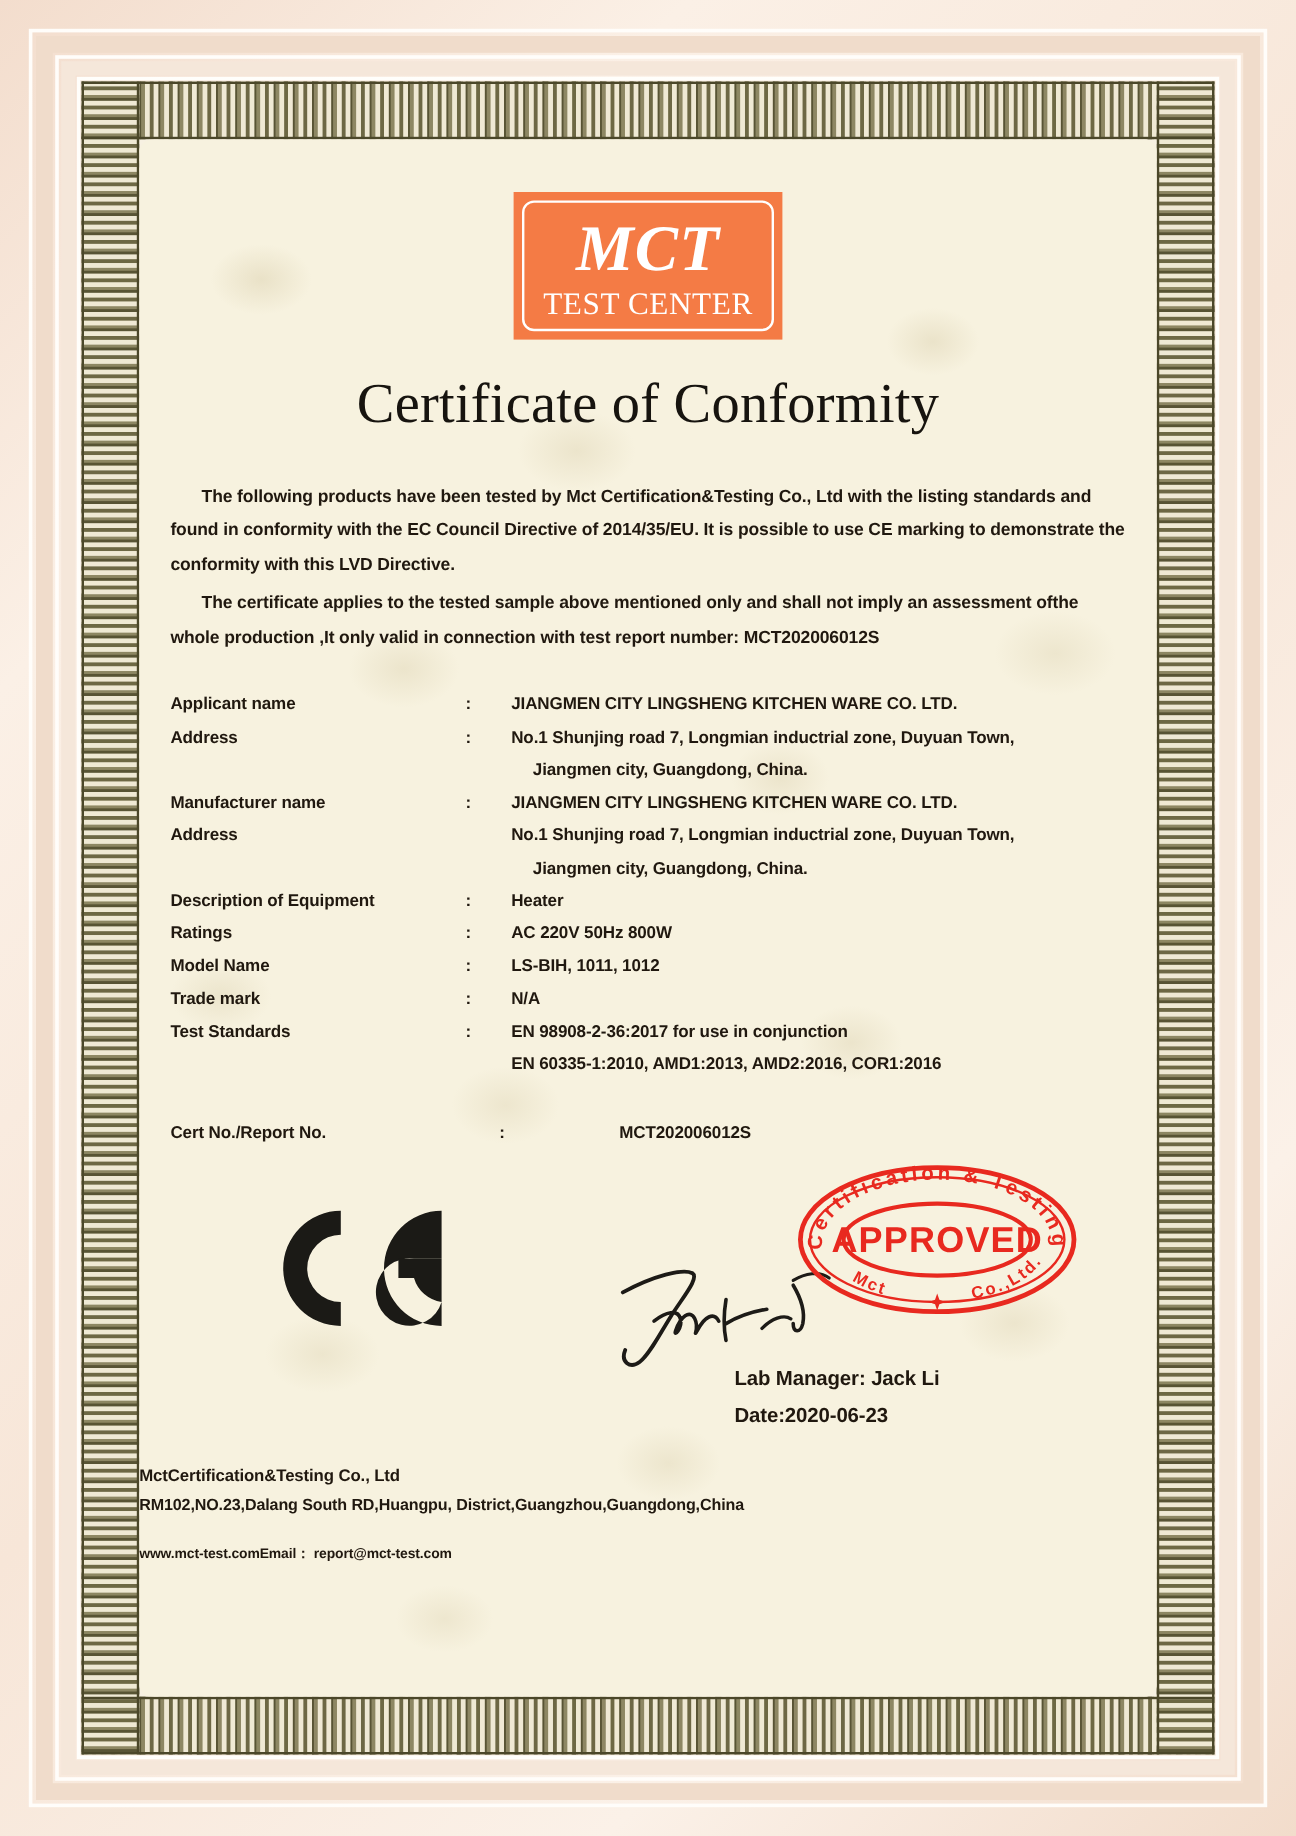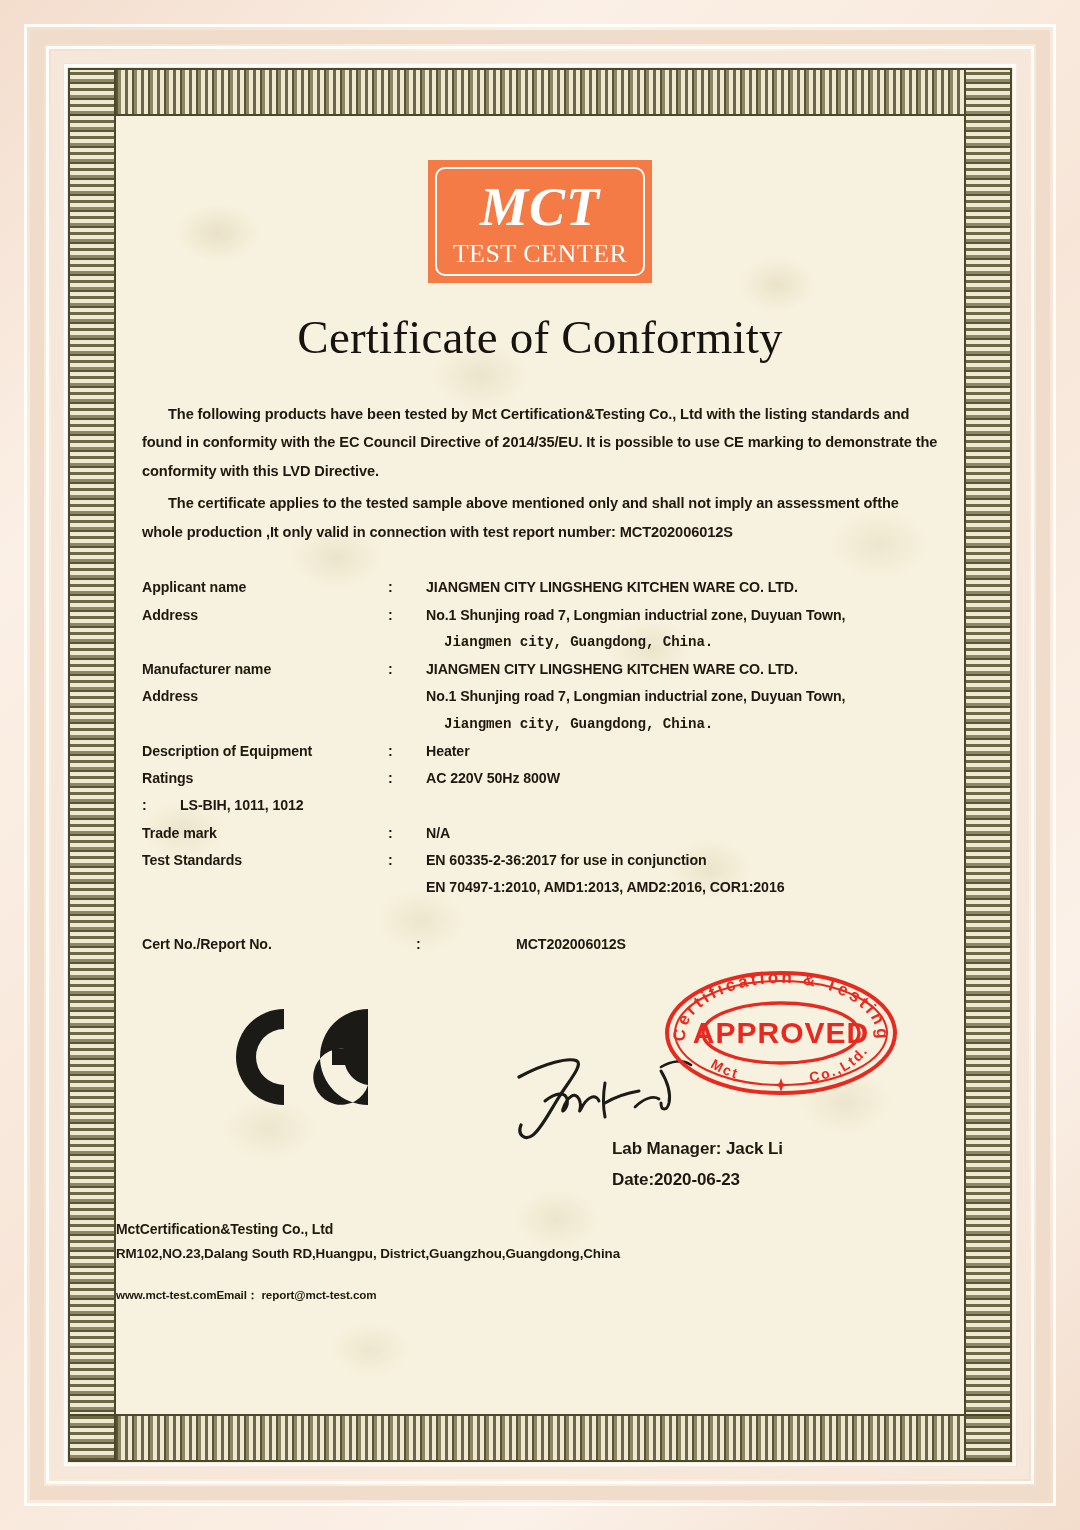--- a/index.html
+++ b/index.html
@@ -193,7 +193,7 @@
   .dlabel { width: 246px; flex: 0 0 246px; }
   .dcolon { width: 38px; flex: 0 0 38px; }
   .dval   { flex: 1 1 auto; }
-  .dval.cont { padding-left: 18px; font-family: Liberation Mono, monospace; }
+  .dval.cont { padding-left: 18px; }
 
   .certno { margin-top: 30px; gap: 28px; }
   .certno .dval { padding-left: 34px; }

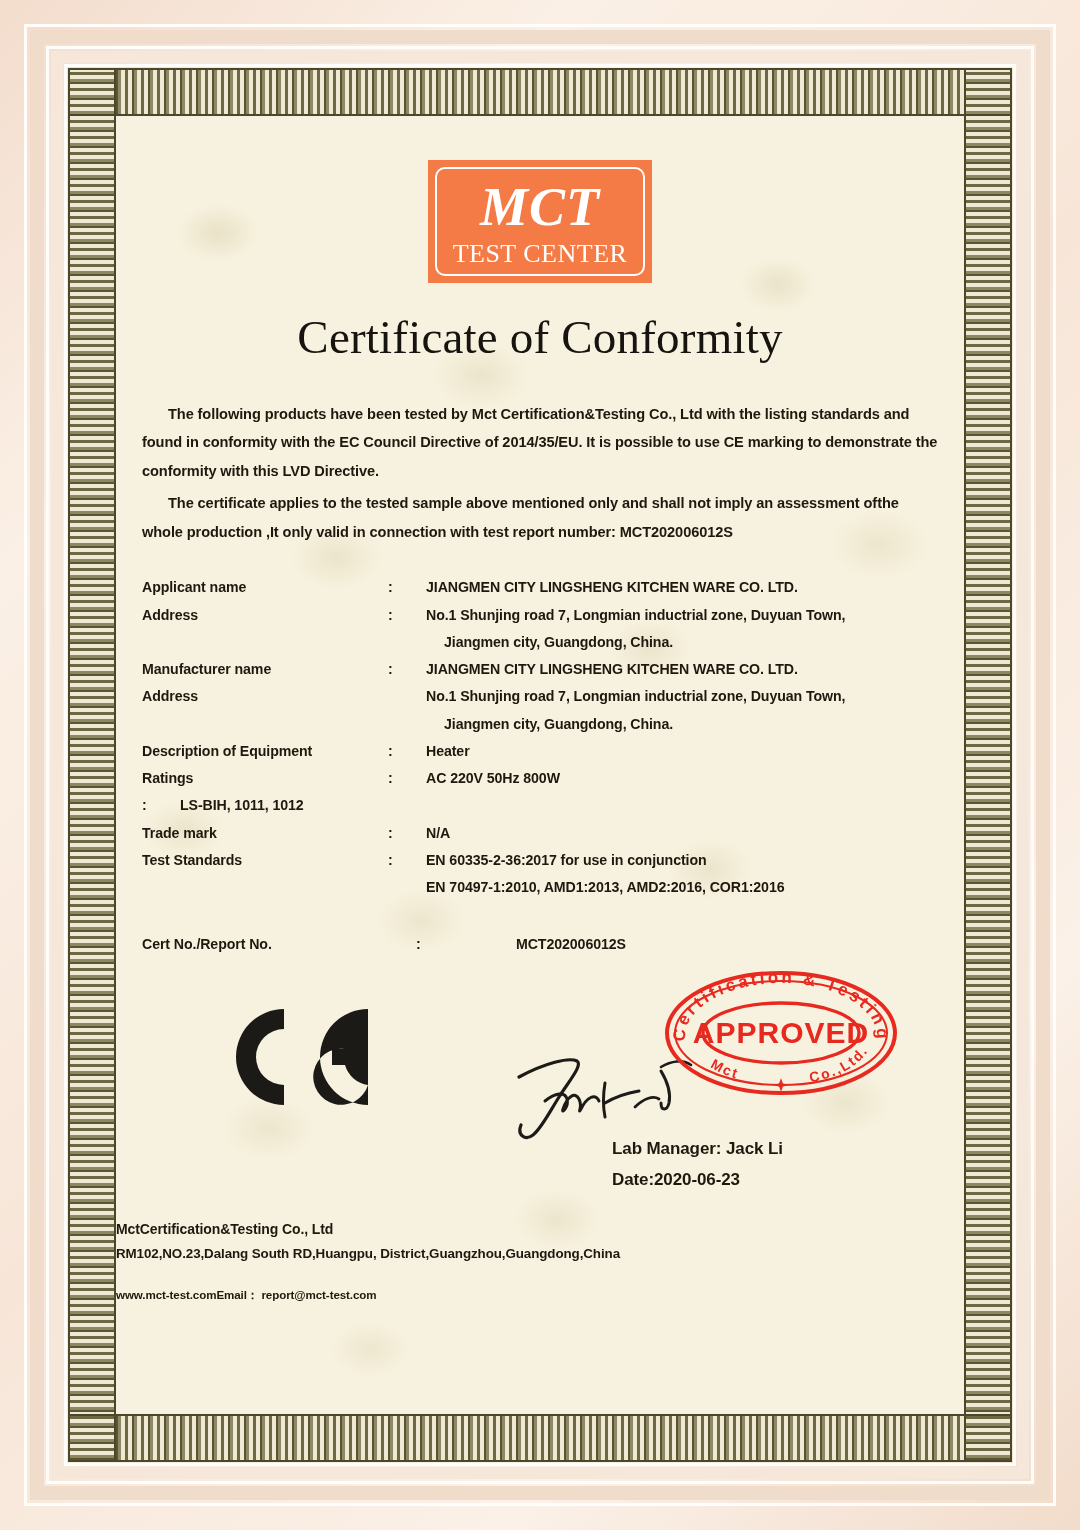--- a/index.html
+++ b/index.html
@@ -342,6 +342,7 @@
       </div>
 
       <div class="drow">
+        <div class="dlabel">Model Name</div>
         <div class="dcolon">:</div>
         <div class="dval">LS-BIH, 1011, 1012</div>
       </div>

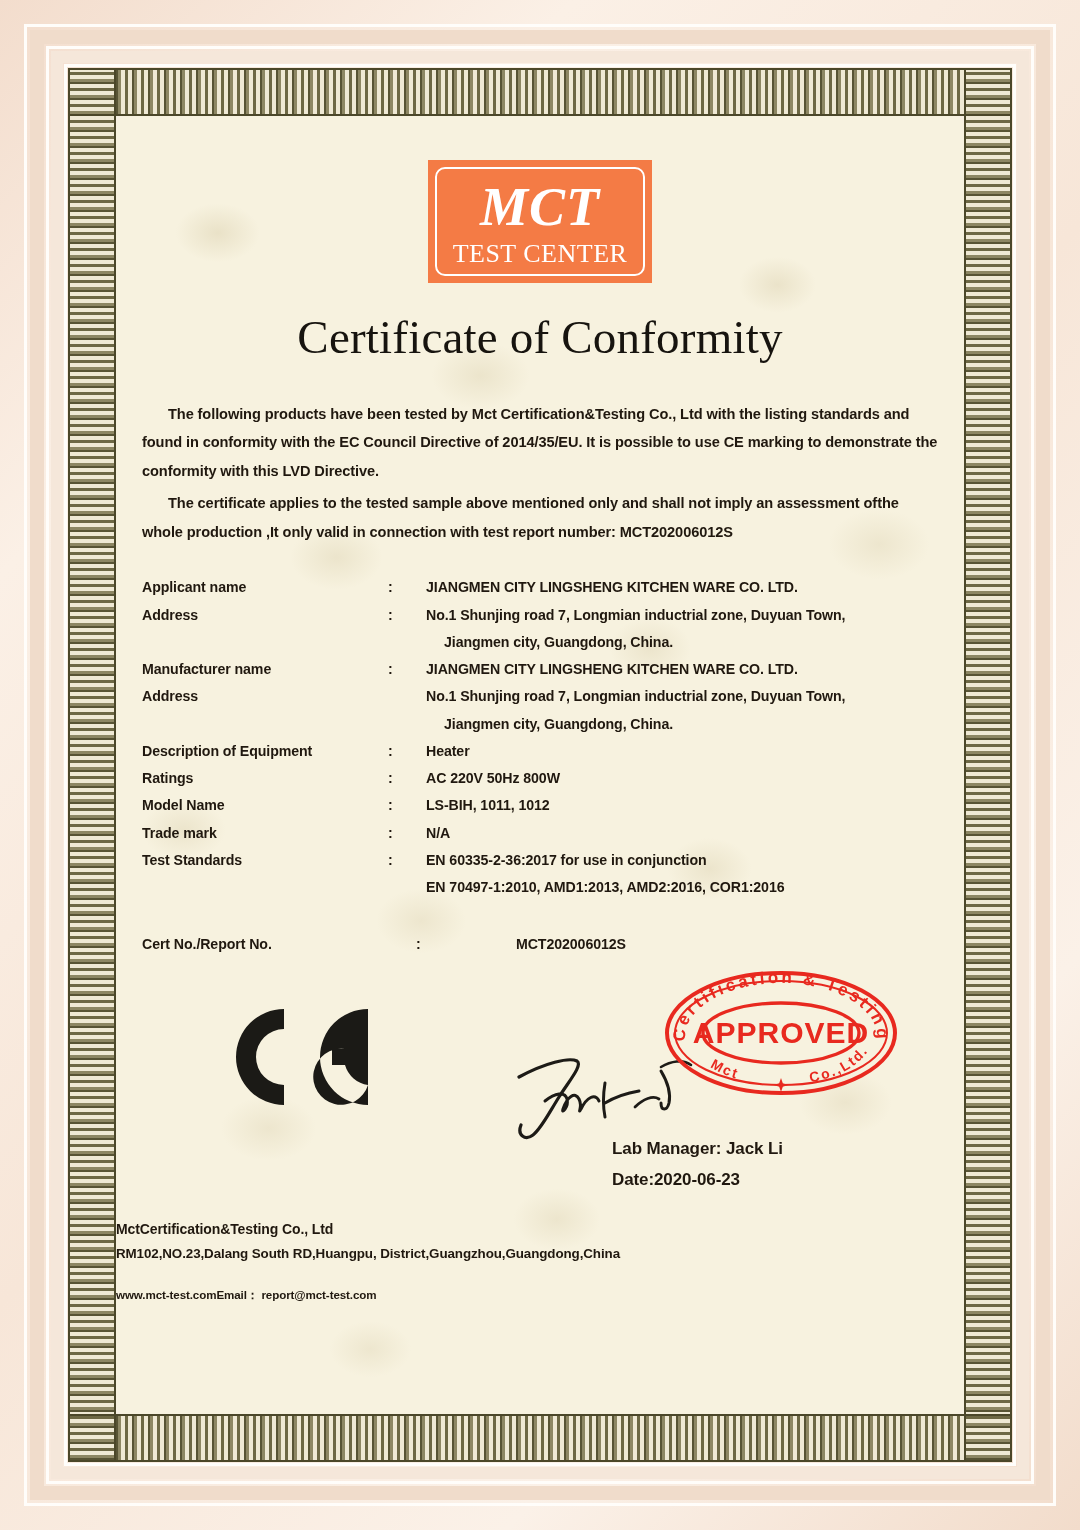--- a/index.html
+++ b/index.html
@@ -356,7 +356,7 @@
       <div class="drow">
         <div class="dlabel">Test Standards</div>
         <div class="dcolon">:</div>
-        <div class="dval">EN 60335-2-36:2017 for use in conjunction</div>
+        <div class="dval">EN 98908-2-36:2017 for use in conjunction</div>
       </div>
       <div class="drow">
         <div class="dlabel"></div>

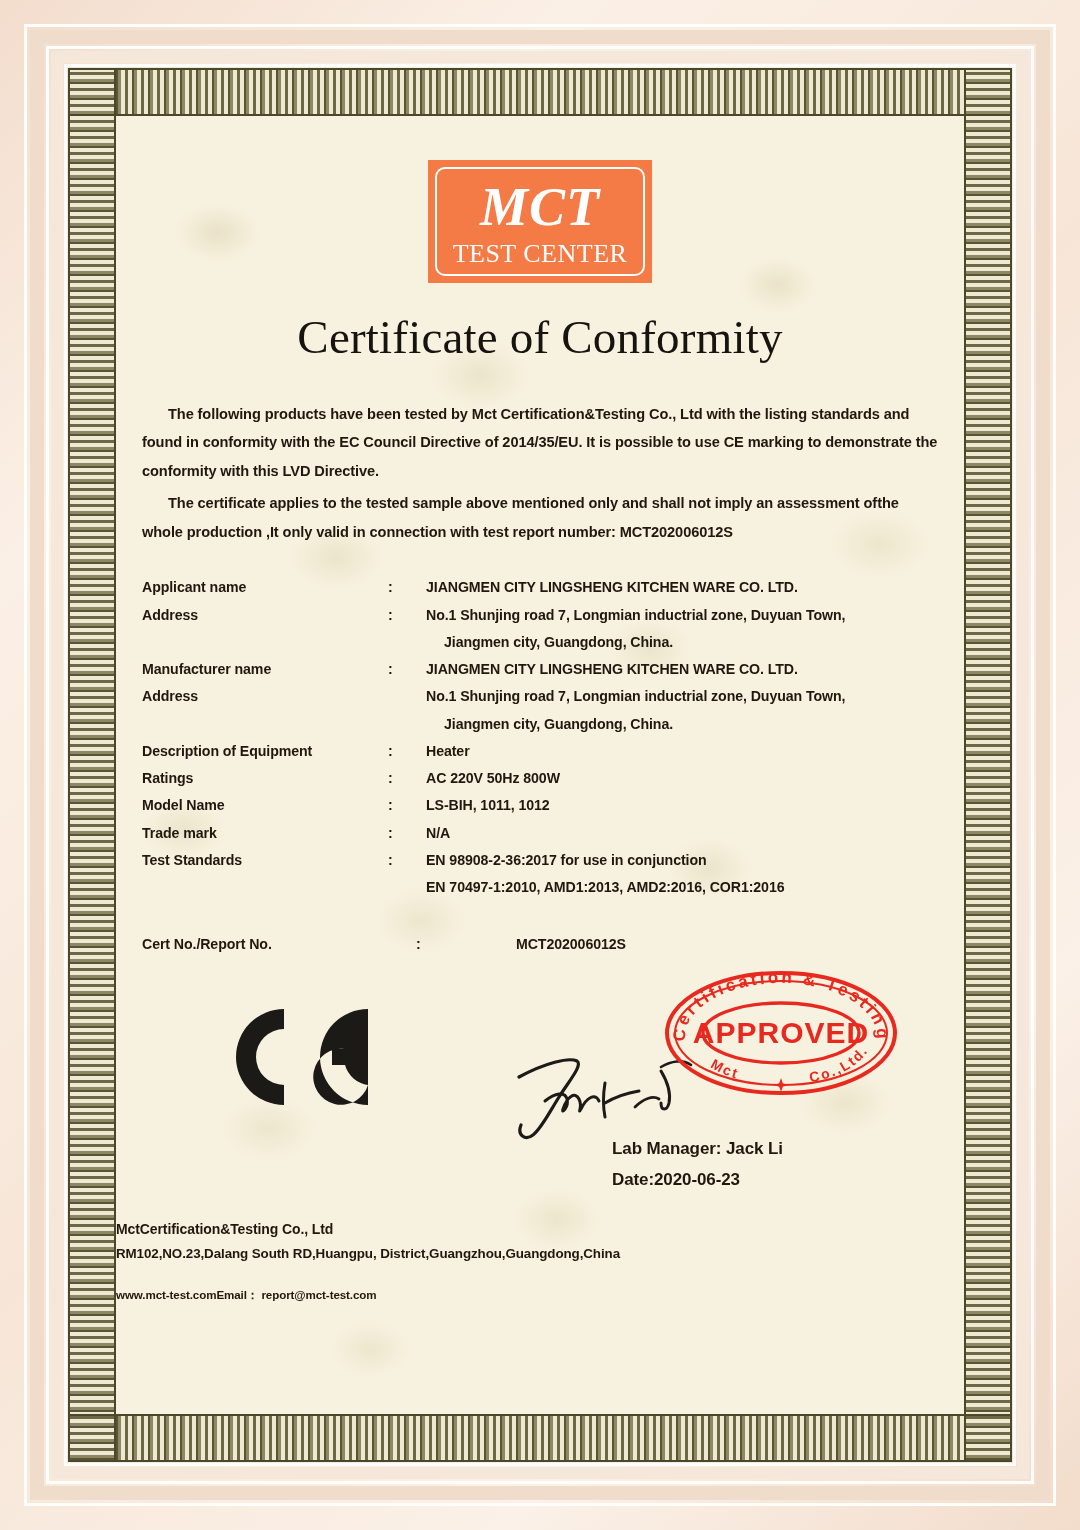--- a/index.html
+++ b/index.html
@@ -361,7 +361,7 @@
       <div class="drow">
         <div class="dlabel"></div>
         <div class="dcolon"></div>
-        <div class="dval">EN 70497-1:2010, AMD1:2013, AMD2:2016, COR1:2016</div>
+        <div class="dval">EN 60335-1:2010, AMD1:2013, AMD2:2016, COR1:2016</div>
       </div>
 
       <div class="drow certno">

